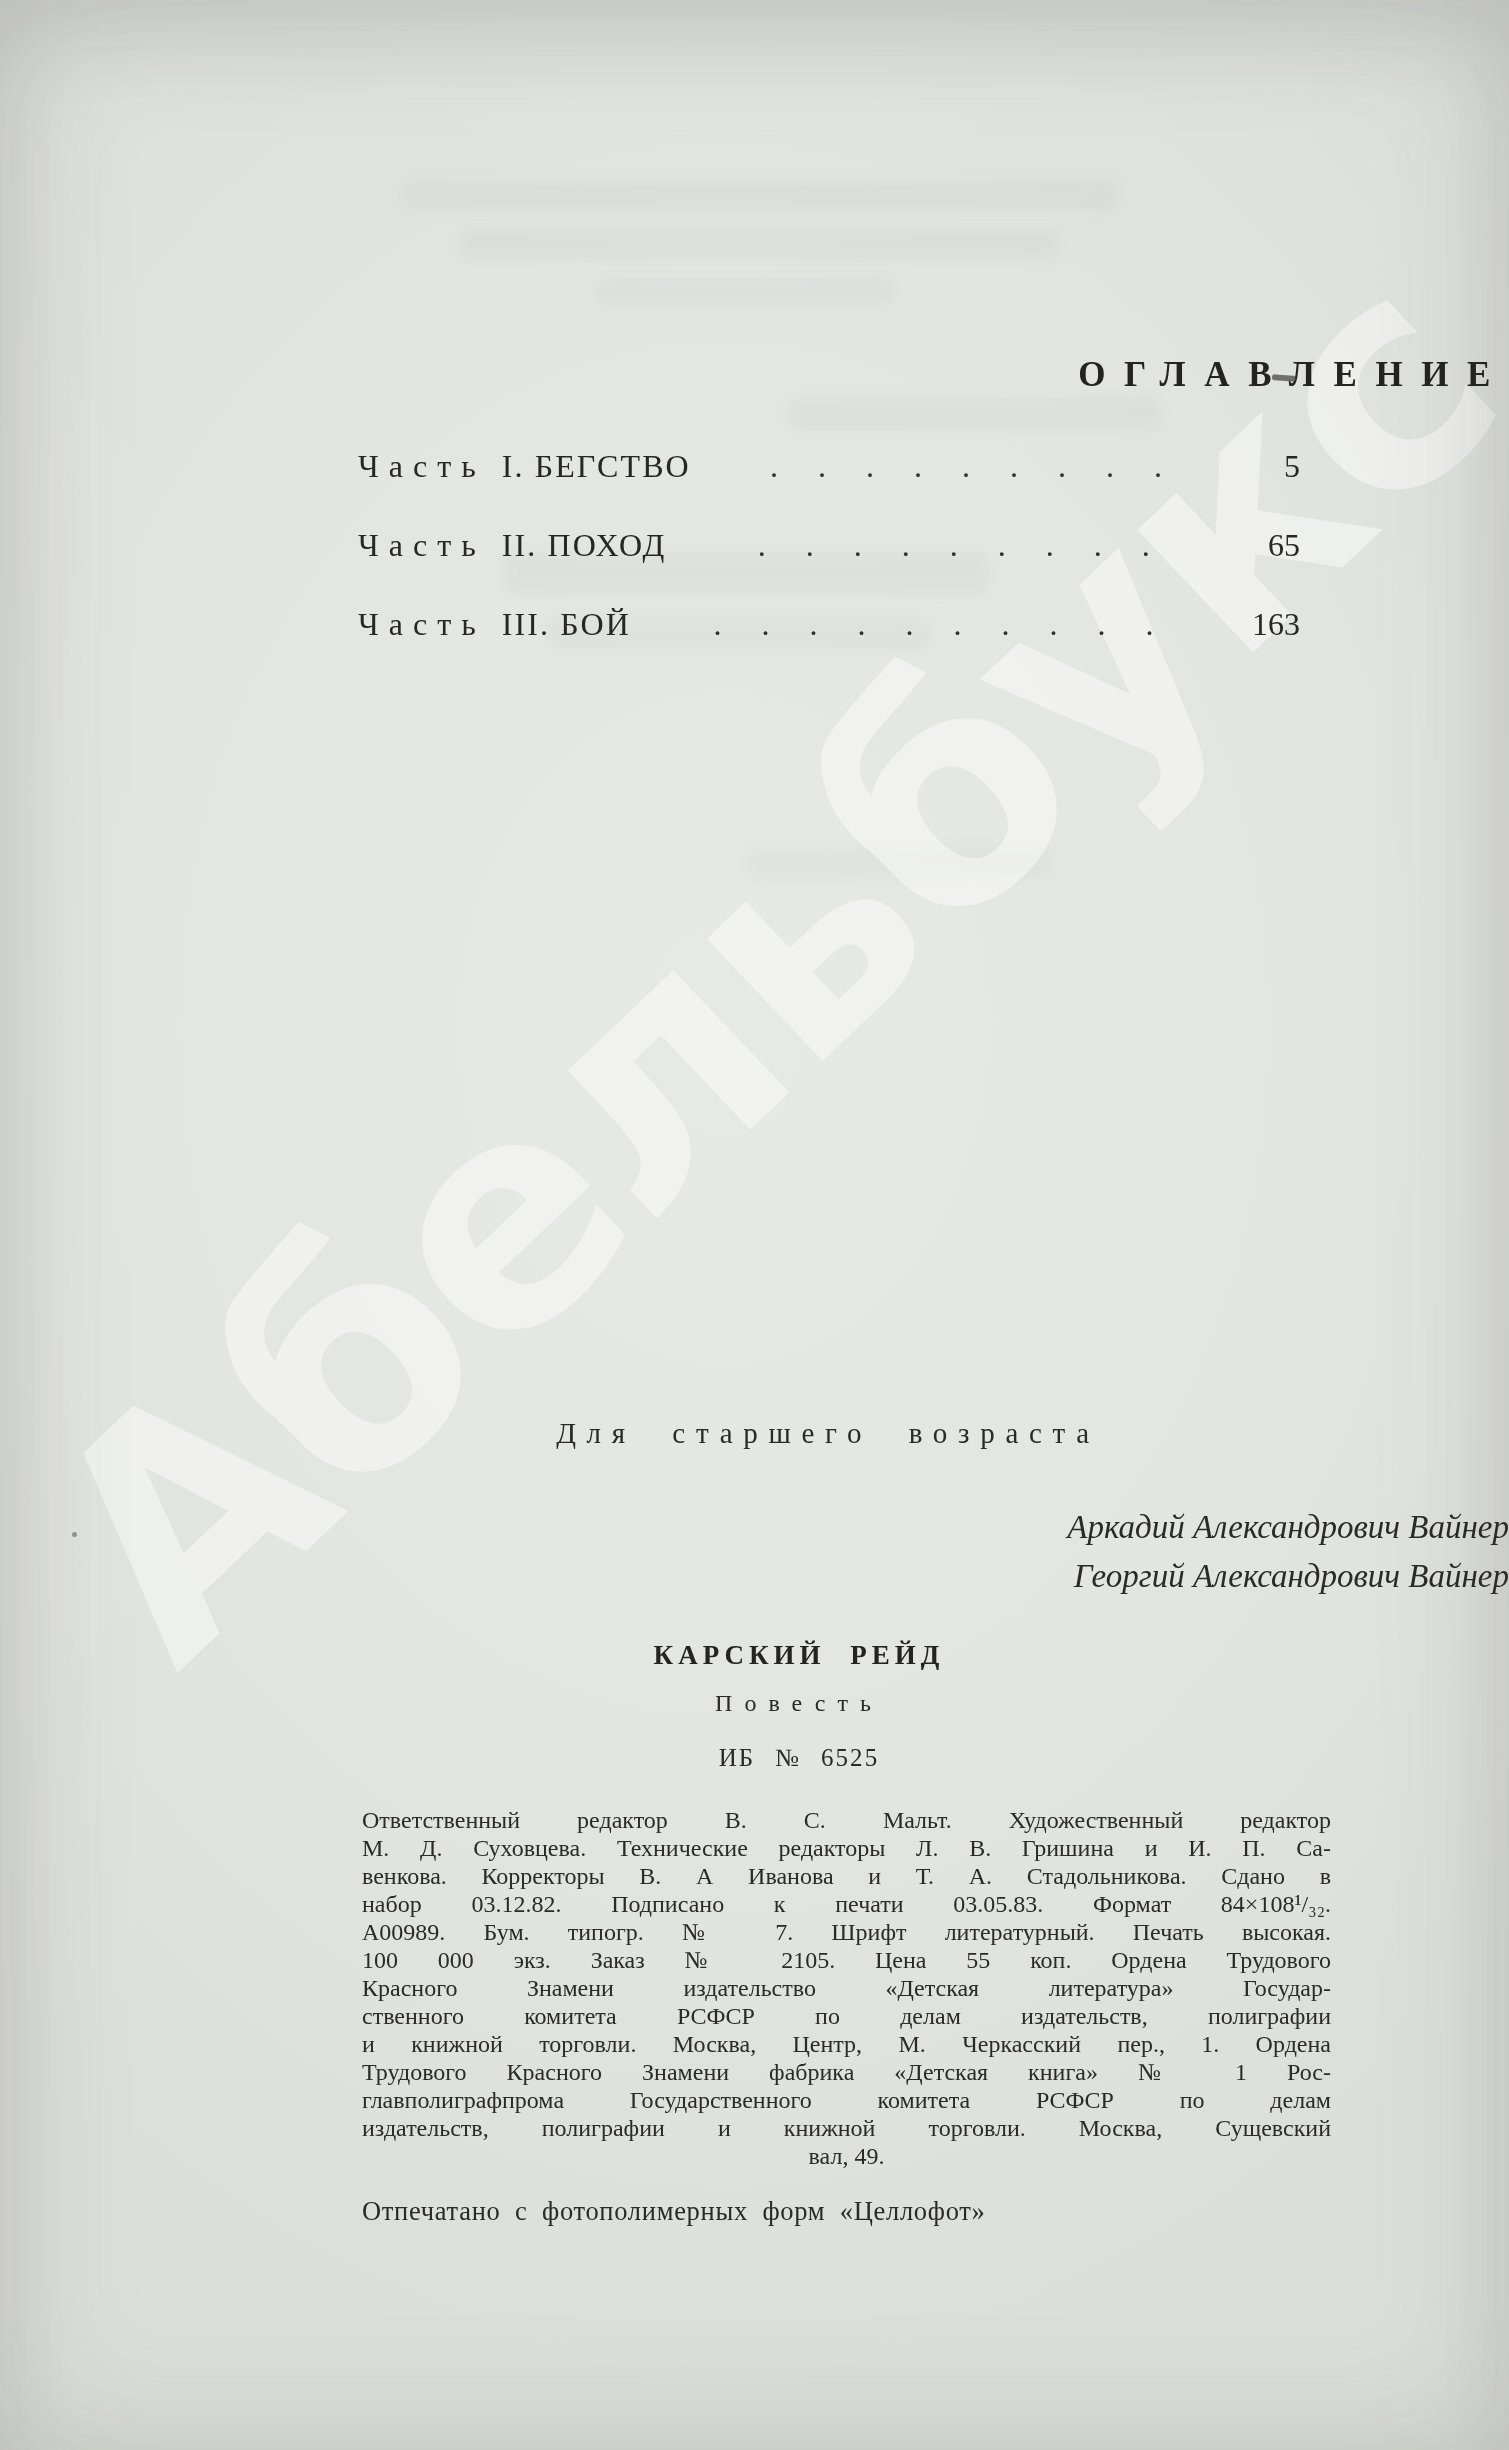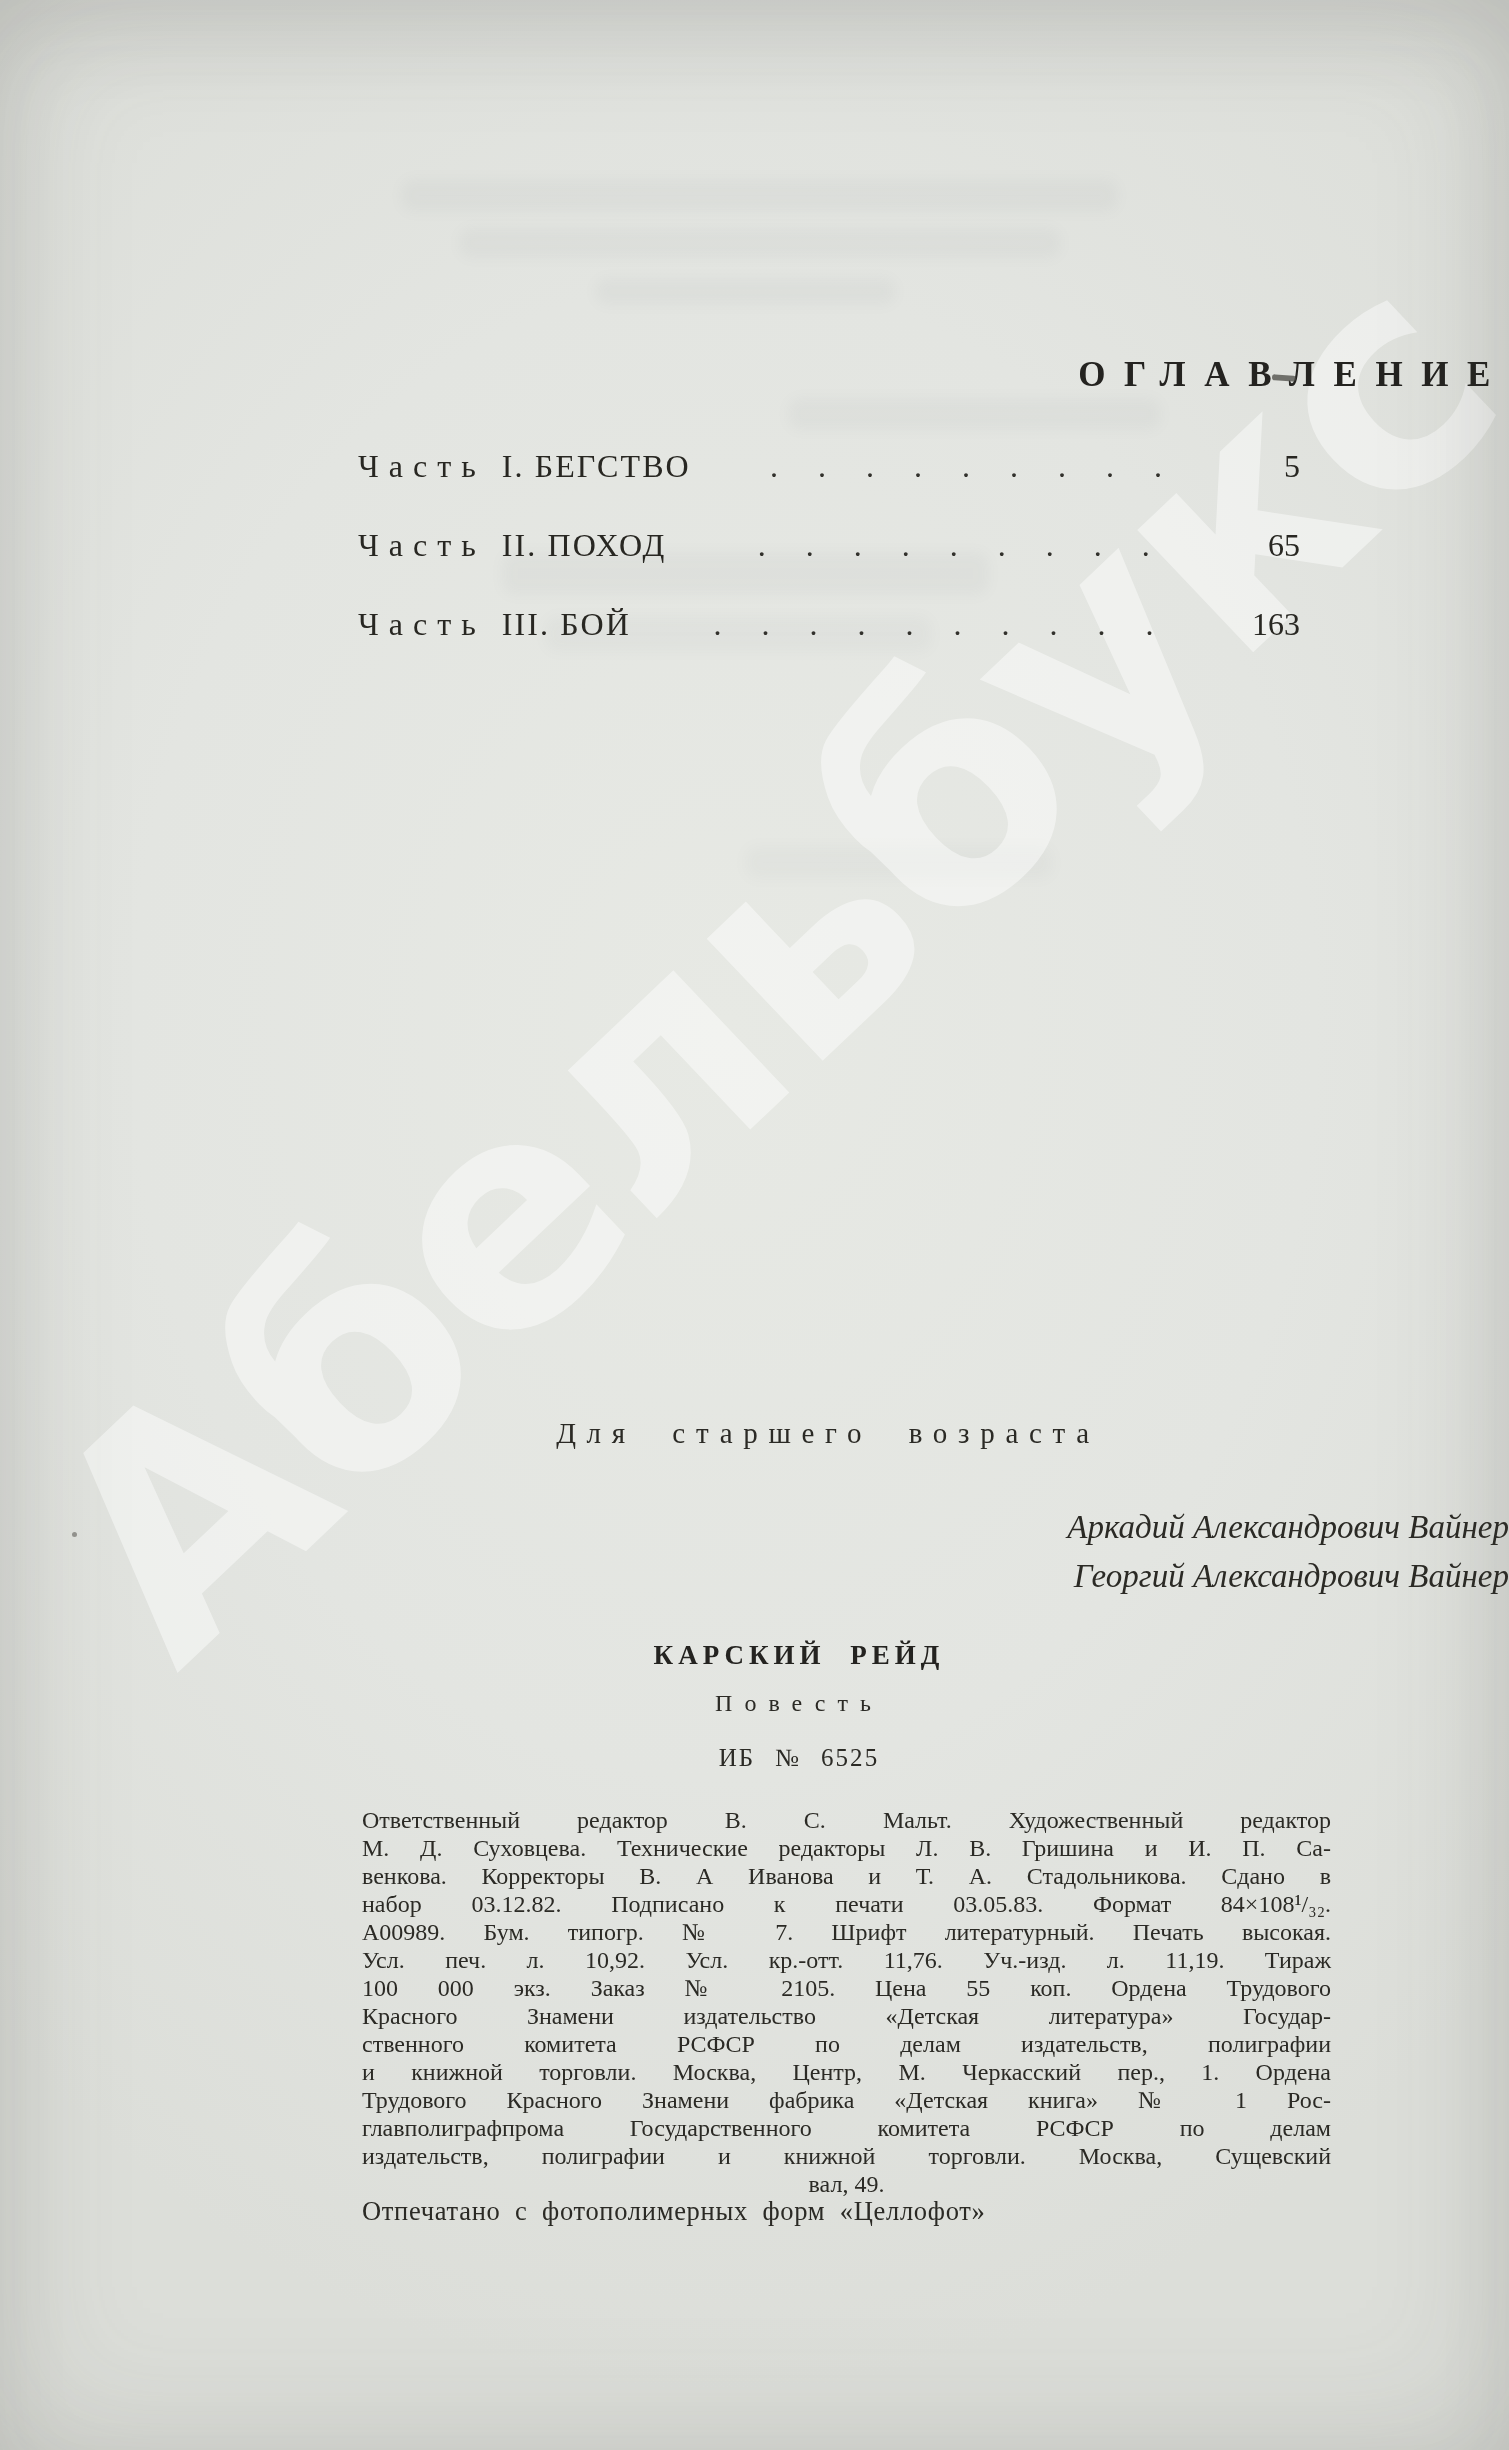--- a/index.html
+++ b/index.html
@@ -106,7 +106,6 @@
     <div class="imprint-line">венкова. Корректоры В. А Иванова и Т. А. Стадольникова. Сдано в</div>
     <div class="imprint-line">набор 03.12.82. Подписано к печати 03.05.83. Формат 84×108¹/₃₂.</div>
     <div class="imprint-line">А00989. Бум. типогр. № 7. Шрифт литературный. Печать высокая.</div>
-    <div class="imprint-line">Усл. печ. л. 10,92. Усл. кр.-отт. 11,76. Уч.-изд. л. 11,19. Тираж</div>
     <div class="imprint-line">100 000 экз. Заказ № 2105. Цена 55 коп. Ордена Трудового</div>
     <div class="imprint-line">Красного Знамени издательство «Детская литература» Государ-</div>
     <div class="imprint-line">ственного комитета РСФСР по делам издательств, полиграфии</div>

